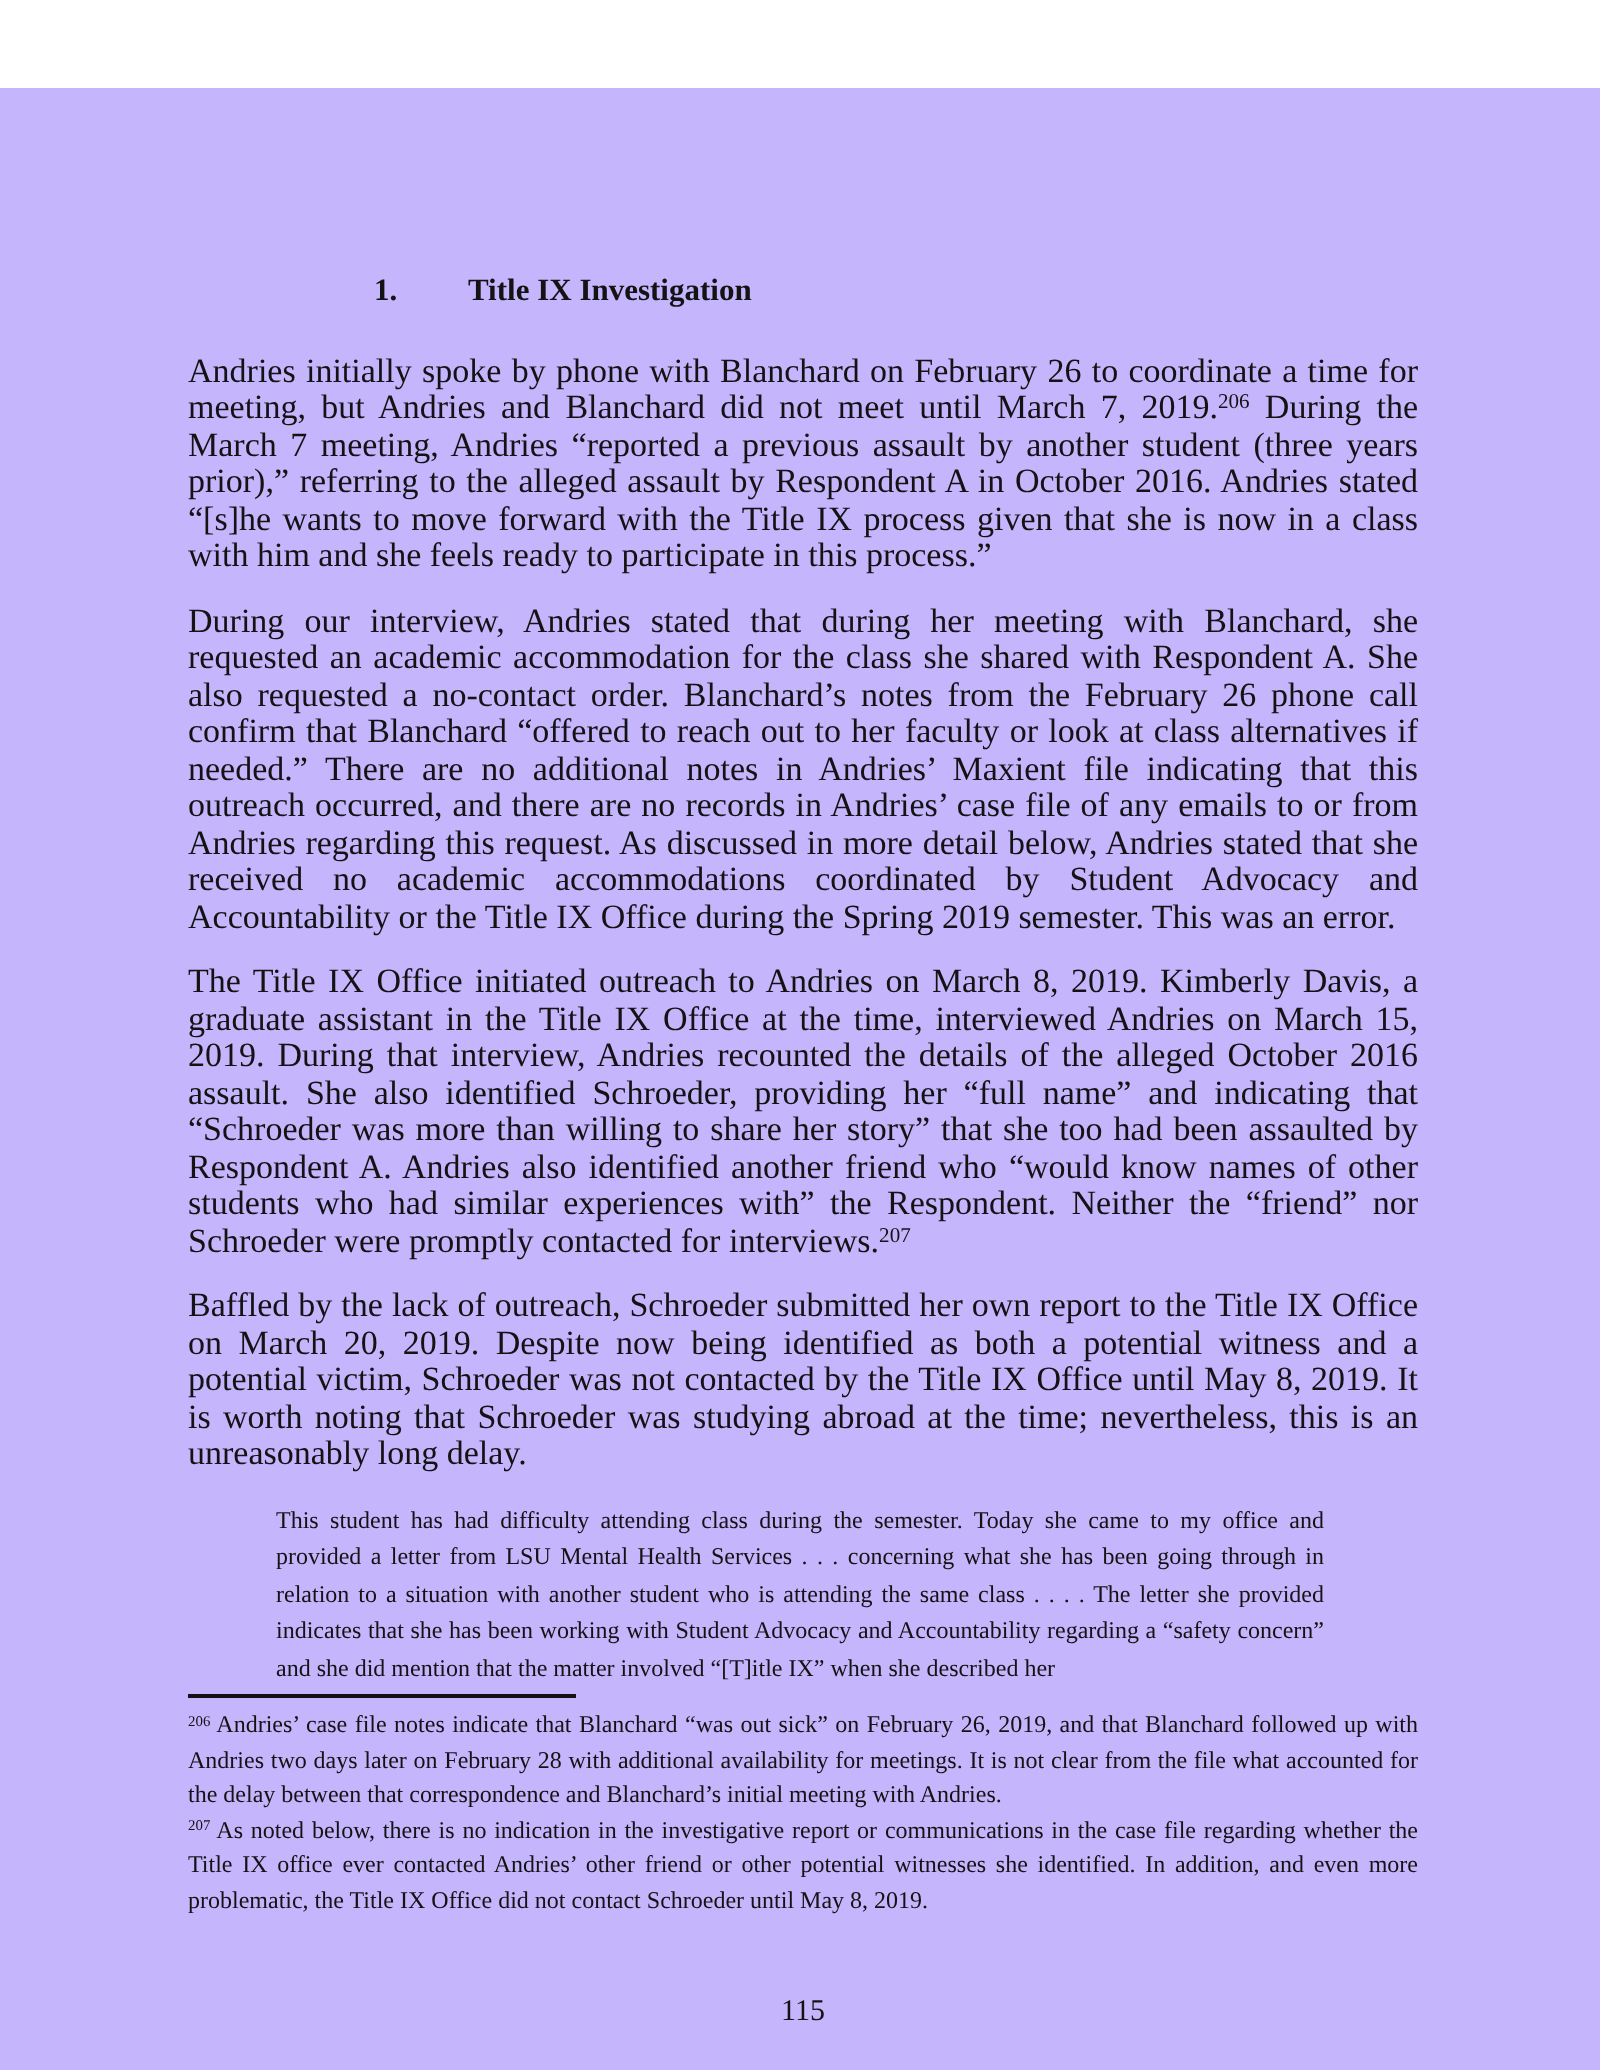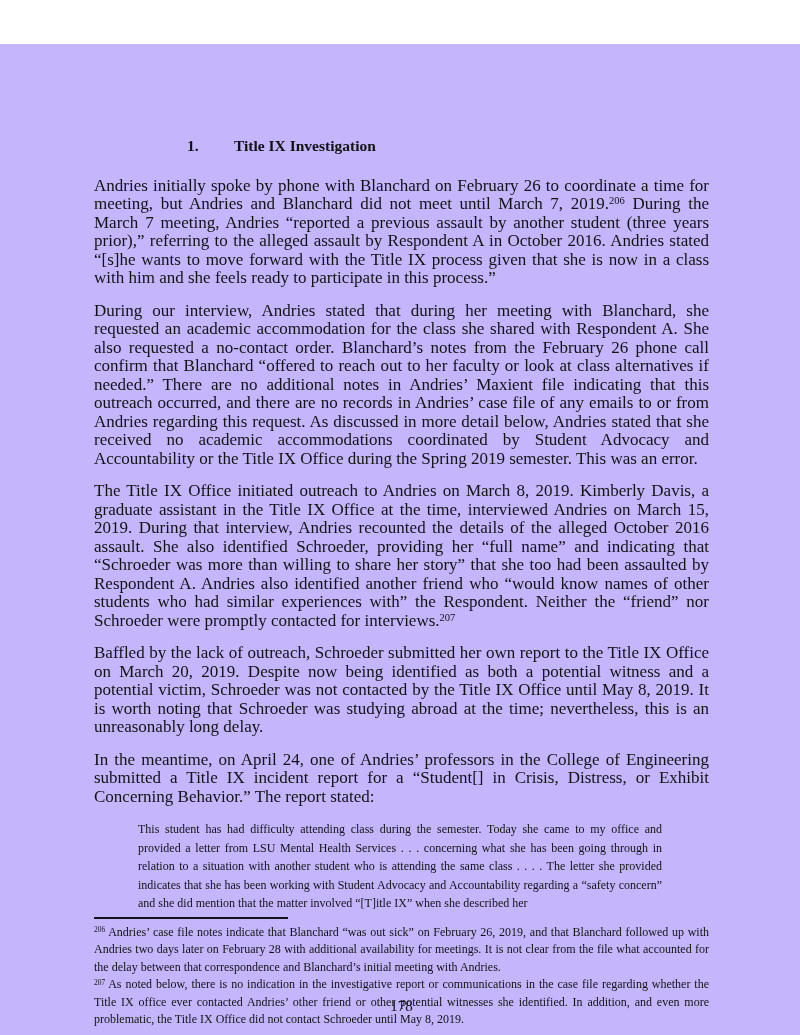--- a/index.html
+++ b/index.html
@@ -101,7 +101,6 @@
       <p>During our interview, Andries stated that during her meeting with Blanchard, she requested an academic accommodation for the class she shared with Respondent A. She also requested a no-contact order. Blanchard’s notes from the February 26 phone call confirm that Blanchard “offered to reach out to her faculty or look at class alternatives if needed.” There are no additional notes in Andries’ Maxient file indicating that this outreach occurred, and there are no records in Andries’ case file of any emails to or from Andries regarding this request. As discussed in more detail below, Andries stated that she received no academic accommodations coordinated by Student Advocacy and Accountability or the Title IX Office during the Spring 2019 semester. This was an error.</p>
       <p>The Title IX Office initiated outreach to Andries on March 8, 2019. Kimberly Davis, a graduate assistant in the Title IX Office at the time, interviewed Andries on March 15, 2019. During that interview, Andries recounted the details of the alleged October 2016 assault. She also identified Schroeder, providing her “full name” and indicating that “Schroeder was more than willing to share her story” that she too had been assaulted by Respondent A. Andries also identified another friend who “would know names of other students who had similar experiences with” the Respondent. Neither the “friend” nor Schroeder were promptly contacted for interviews.<sup>207</sup></p>
       <p>Baffled by the lack of outreach, Schroeder submitted her own report to the Title IX Office on March 20, 2019. Despite now being identified as both a potential witness and a potential victim, Schroeder was not contacted by the Title IX Office until May 8, 2019. It is worth noting that Schroeder was studying abroad at the time; nevertheless, this is an unreasonably long delay.</p>
-      <p>In the meantime, on April 24, one of Andries’ professors in the College of Engineering submitted a Title IX incident report for a “Student[] in Crisis, Distress, or Exhibit Concerning Behavior.” The report stated:</p>
     </div>
 
     <div class="quote">This student has had difficulty attending class during the semester. Today she came to my office and provided a letter from LSU Mental Health Services . . . concerning what she has been going through in relation to a situation with another student who is attending the same class . . . . The letter she provided indicates that she has been working with Student Advocacy and Accountability regarding a “safety concern” and she did mention that the matter involved “[T]itle IX” when she described her</div>

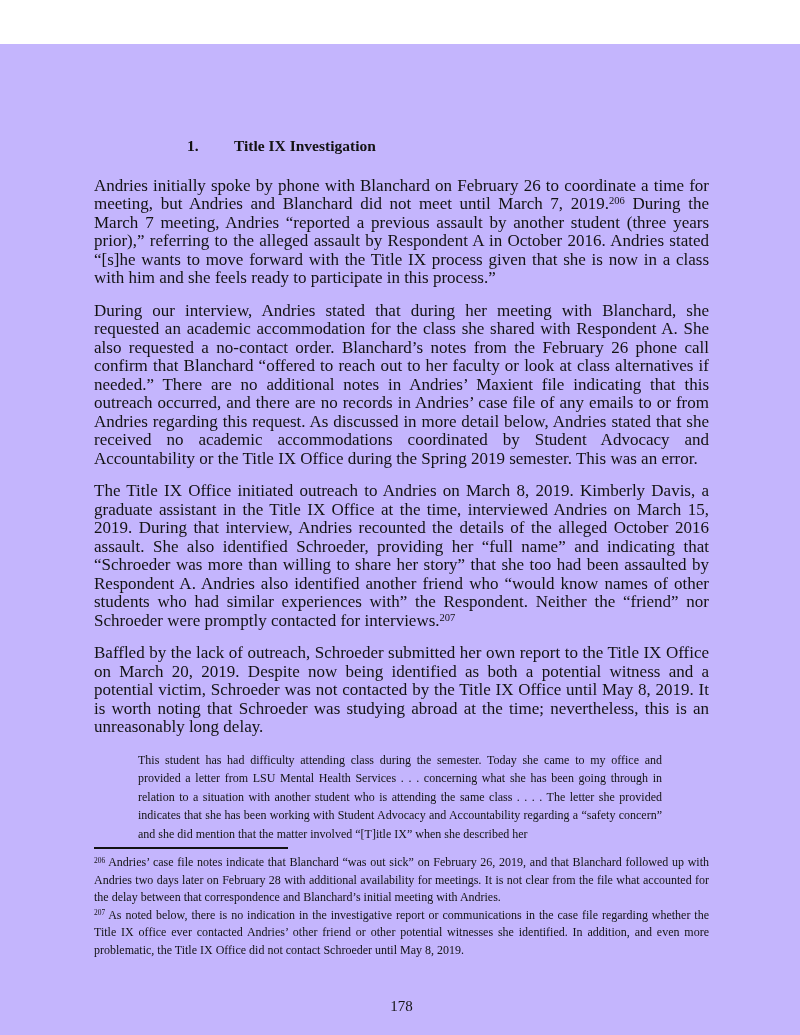--- a/index.html
+++ b/index.html
@@ -114,7 +114,7 @@
 
   </div>
 
-  <div class="page-number">178</div>
+  <div class="page-number">115</div>
   <div class="doc-id">HB: 4848-0171-9519.1</div>
 </div>
 

